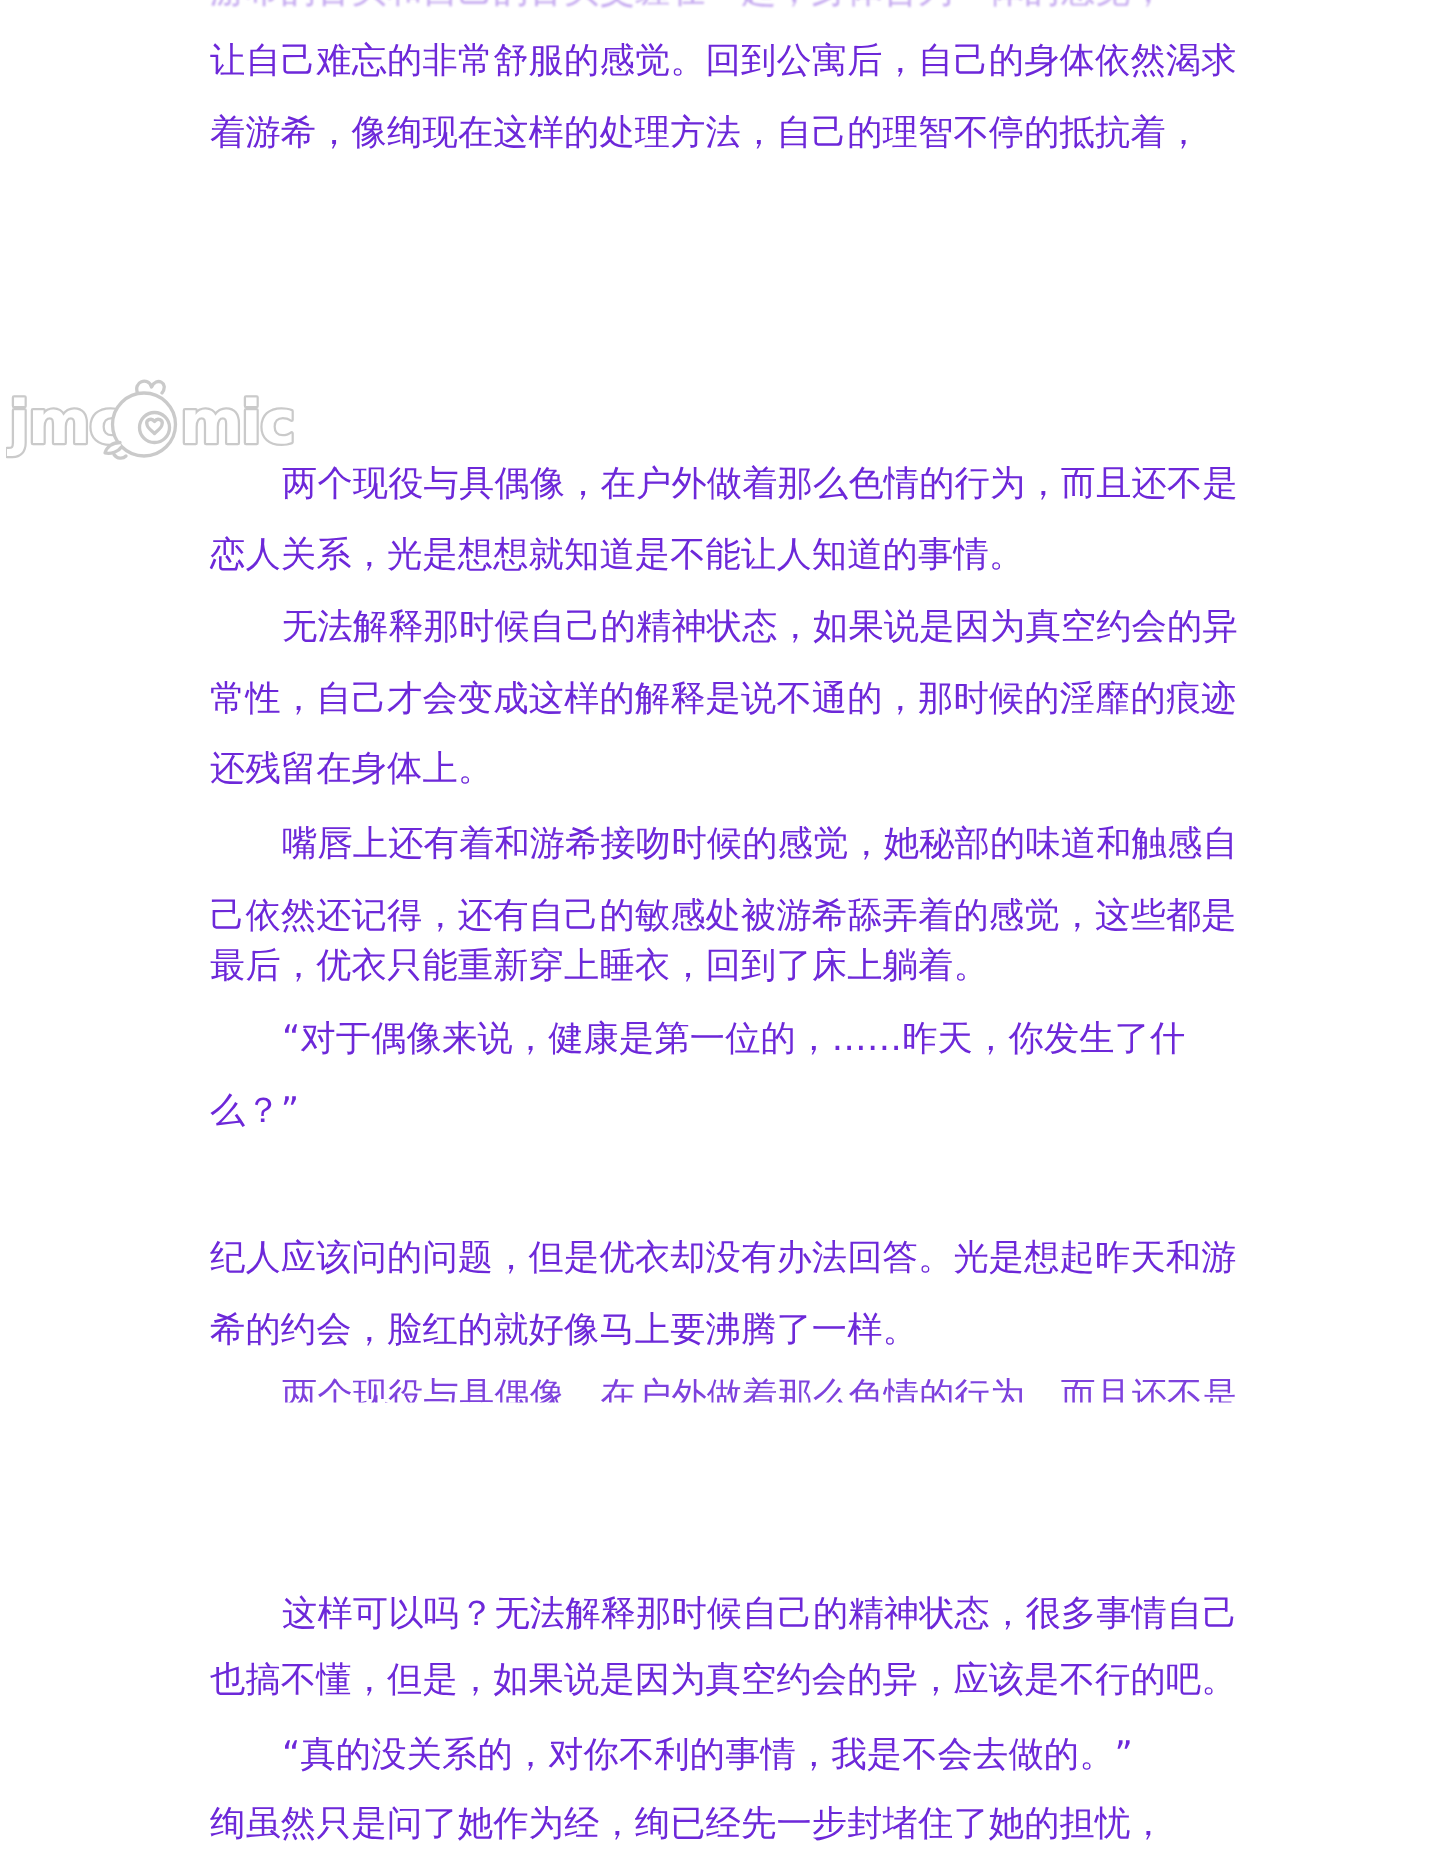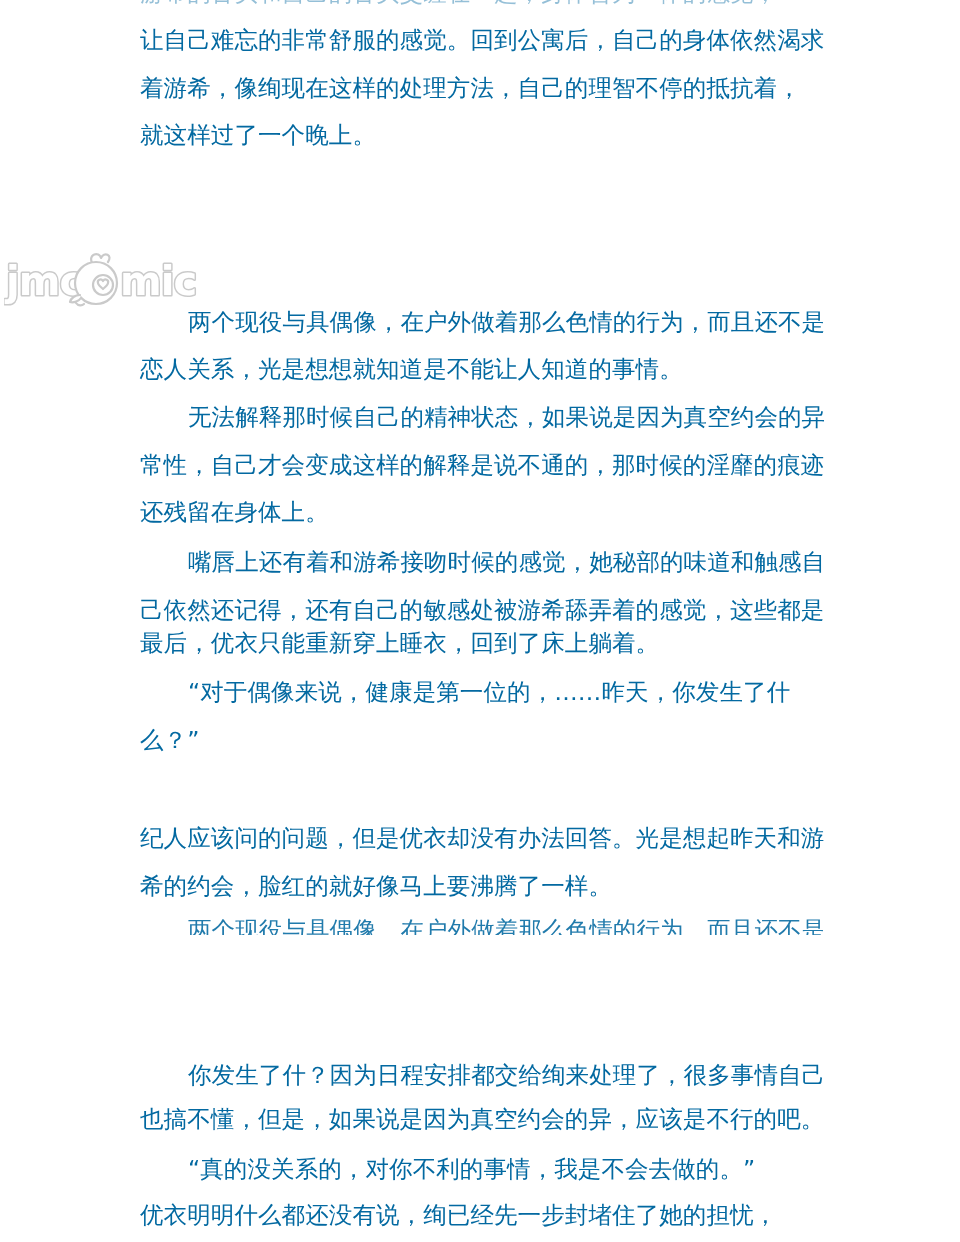--- a/index.html
+++ b/index.html
@@ -16,7 +16,7 @@
     font-size:23.5px;
     line-height:26px;
     letter-spacing:0.1px;
-    color:#0369a1;
+    color:#6d28d9;
     white-space:nowrap;
   }
   .indent{left:188px;}

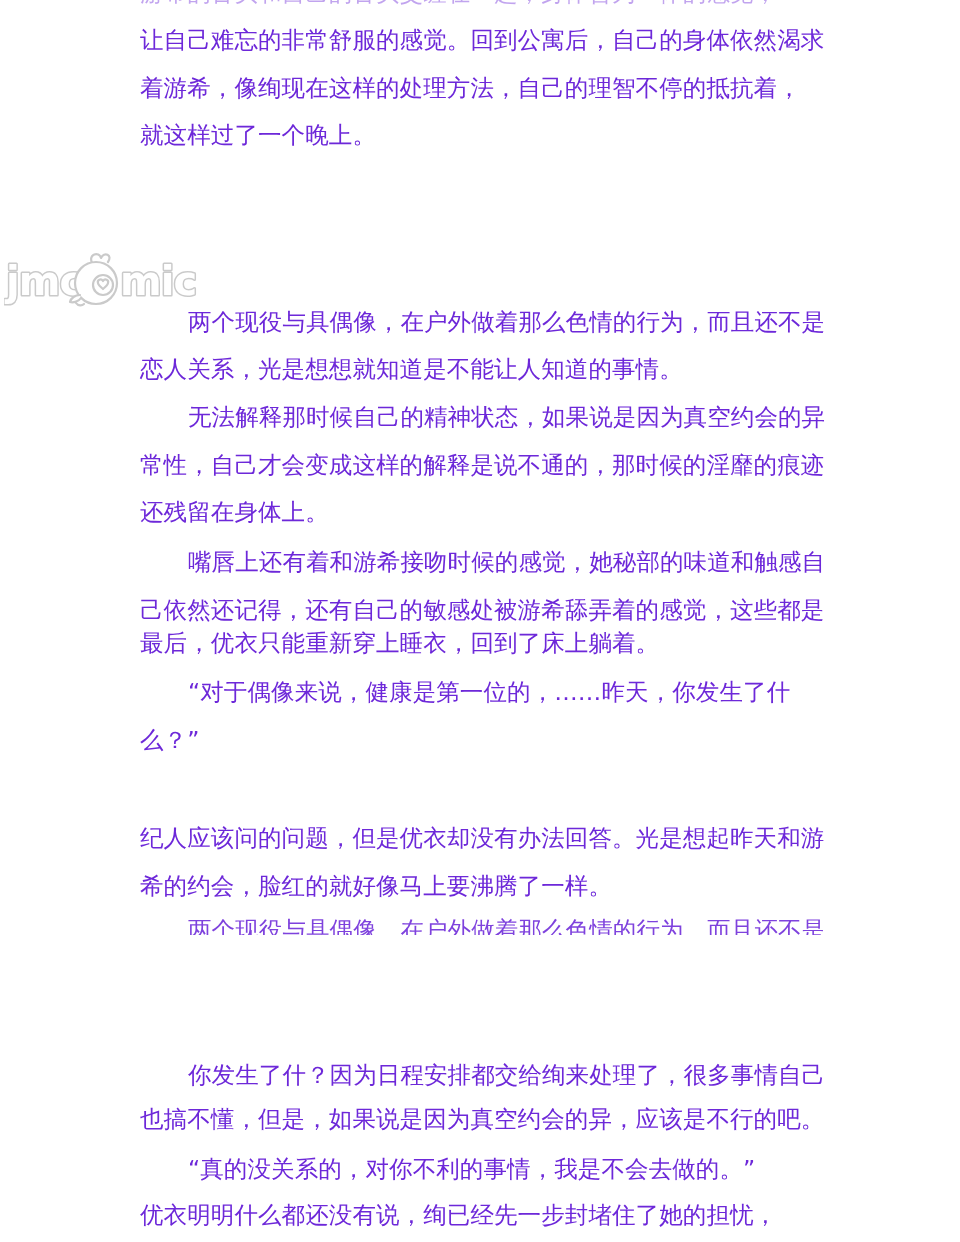--- a/index.html
+++ b/index.html
@@ -49,7 +49,6 @@
 
   <div class="line" style="top:27px">让自己难忘的非常舒服的感觉。回到公寓后，自己的身体依然渴求</div>
   <div class="line" style="top:75px">着游希，像绚现在这样的处理方法，自己的理智不停的抵抗着，</div>
-  <div class="line" style="top:122px">就这样过了一个晚上。</div>
 
   <svg class="watermark" viewBox="0 0 200 58">
     <g stroke="#c6c6c6" fill="#ffffff" opacity="0.92">

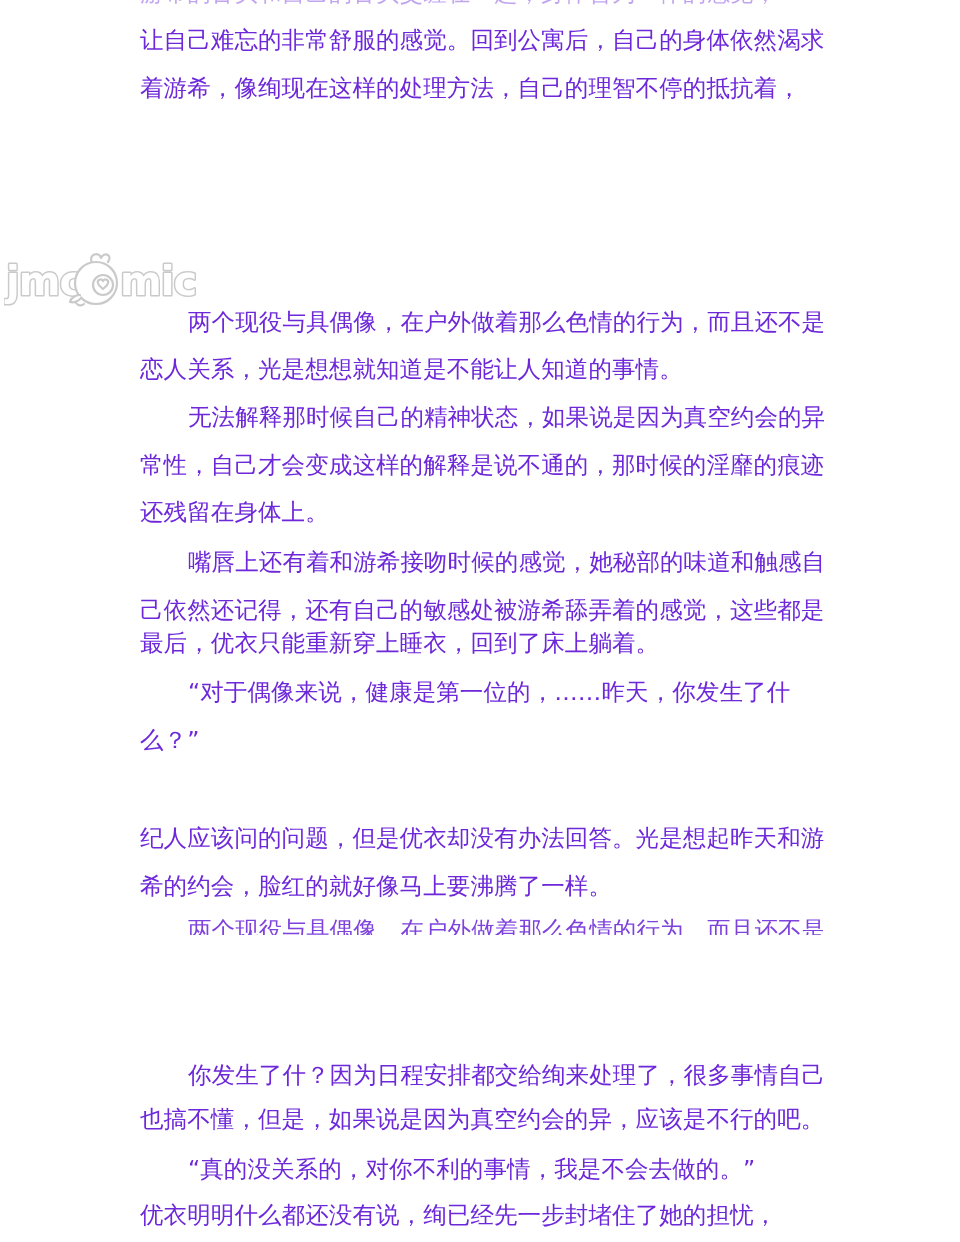--- a/index.html
+++ b/index.html
@@ -86,7 +86,7 @@
     <div class="line semi" style="top:0;left:188px">两个现役与具偶像，在户外做着那么色情的行为，而且还不是</div>
   </div>
 
-  <div class="line indent" style="top:1062px">你发生了什？因为日程安排都交给绚来处理了，很多事情自己</div>
+  <div class="line indent" style="top:1062px">这样可以吗？无法解释那时候自己的精神状态，很多事情自己</div>
   <div class="line" style="top:1106px">也搞不懂，但是，如果说是因为真空约会的异，应该是不行的吧。</div>
 
   <div class="line indent" style="top:1156px">“真的没关系的，对你不利的事情，我是不会去做的。”</div>

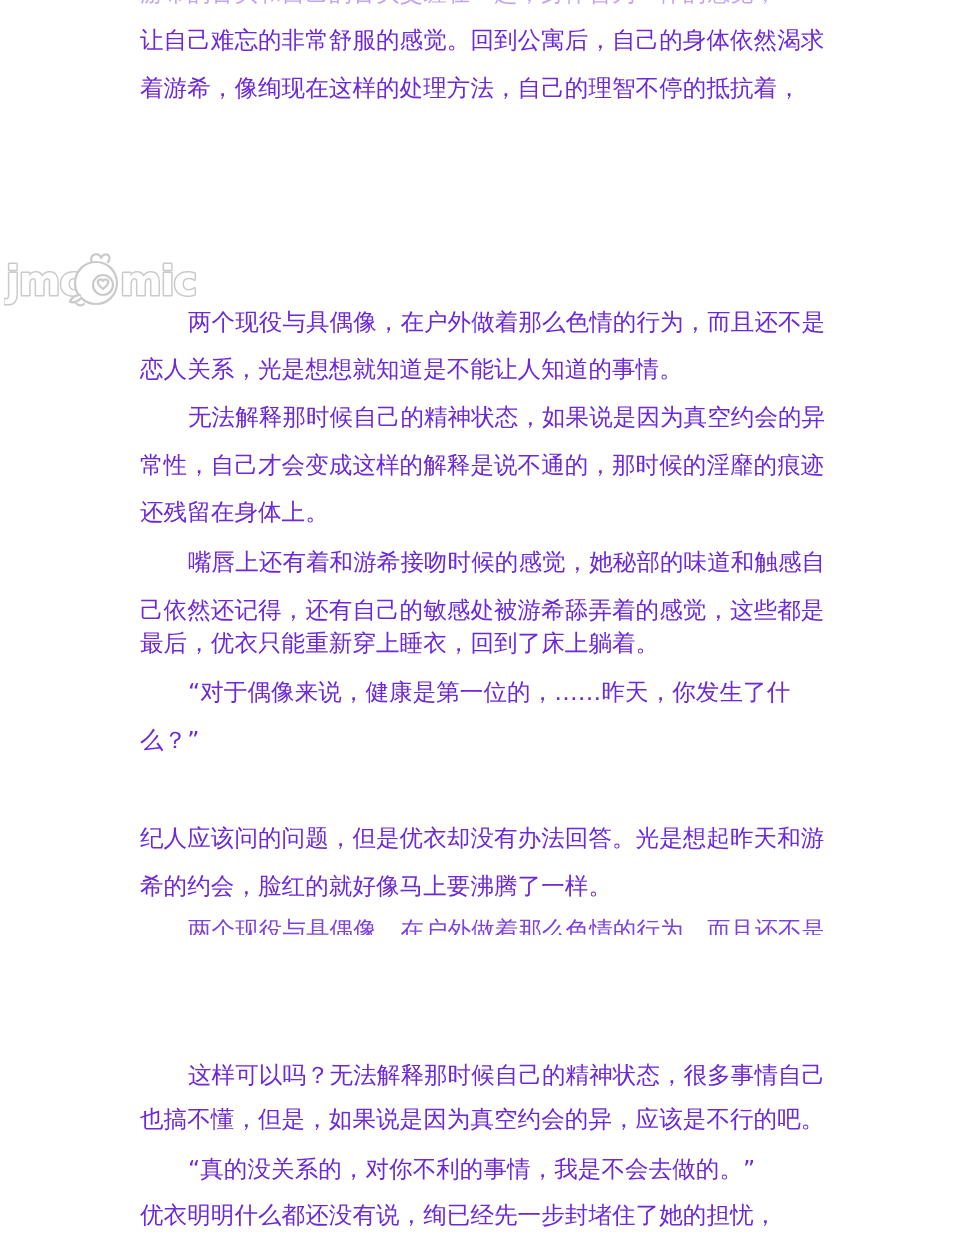--- a/index.html
+++ b/index.html
@@ -90,7 +90,7 @@
   <div class="line" style="top:1106px">也搞不懂，但是，如果说是因为真空约会的异，应该是不行的吧。</div>
 
   <div class="line indent" style="top:1156px">“真的没关系的，对你不利的事情，我是不会去做的。”</div>
-  <div class="line" style="top:1202px">优衣明明什么都还没有说，绚已经先一步封堵住了她的担忧，</div>
+  <div class="line" style="top:1202px">绚虽然只是问了她作为经，绚已经先一步封堵住了她的担忧，</div>
 
 </div>
 

